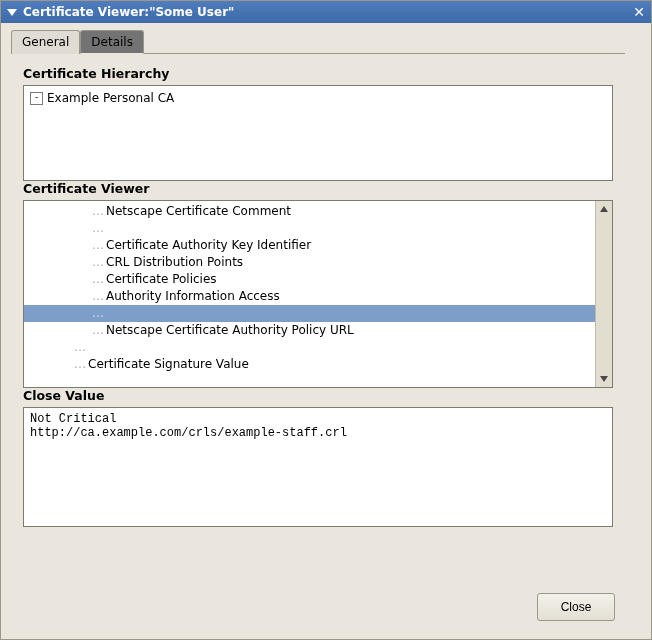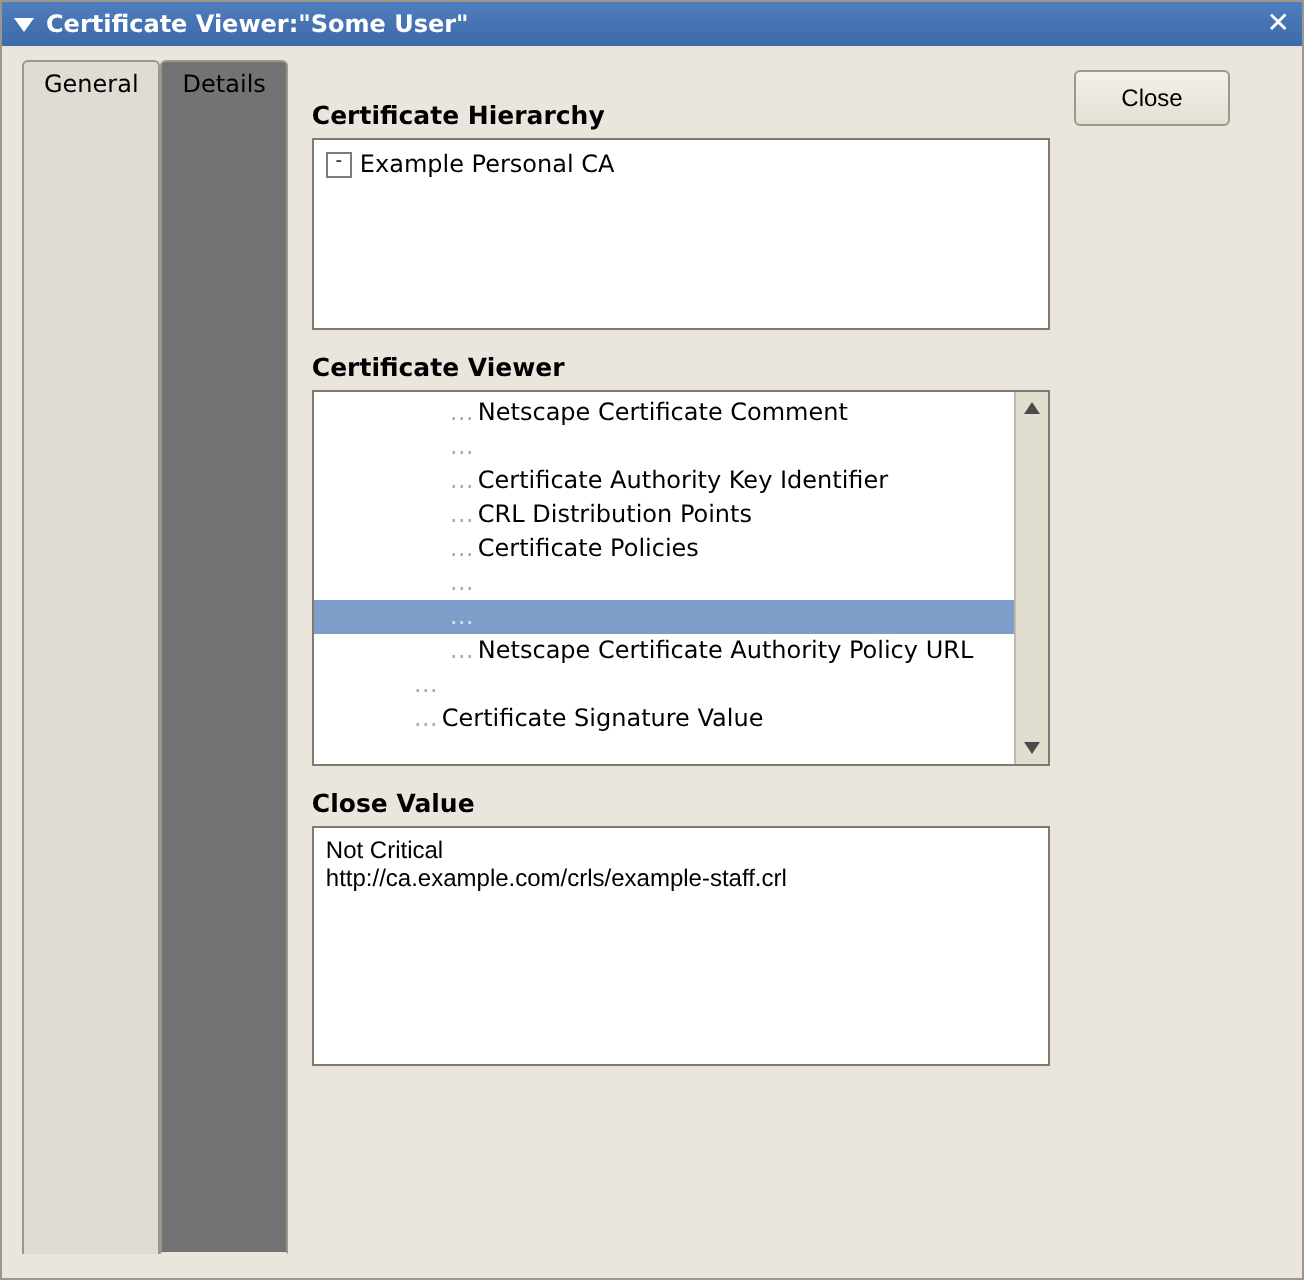--- a/index.html
+++ b/index.html
@@ -8,7 +8,7 @@
   .titlebar .tri{width:0;height:0;border-left:5px solid transparent;border-right:5px solid transparent;border-top:7px solid #fff;margin-right:6px}
   .titlebar .title{flex:1}
   .titlebar .close-x{font-size:14px;font-weight:bold;cursor:pointer;line-height:1}
-  .client{flex:1;padding:6px 26px 10px 10px;display:flex;flex-direction:row;box-sizing:border-box}
+  .client{flex:1;padding:6px 26px 10px 10px;display:flex;flex-direction:column;box-sizing:border-box}
   .tabs{display:flex;border-bottom:1px solid #9b9789;margin-bottom:2px}
   .tab{padding:4px 10px;border:1px solid #9b9789;border-bottom:none;background:#e0dcd3;margin-right:0;border-radius:3px 3px 0 0;cursor:pointer;position:relative;top:1px;font-size:12px}
   .tab.active{background:#737373;border-bottom:1px solid #eae6de}

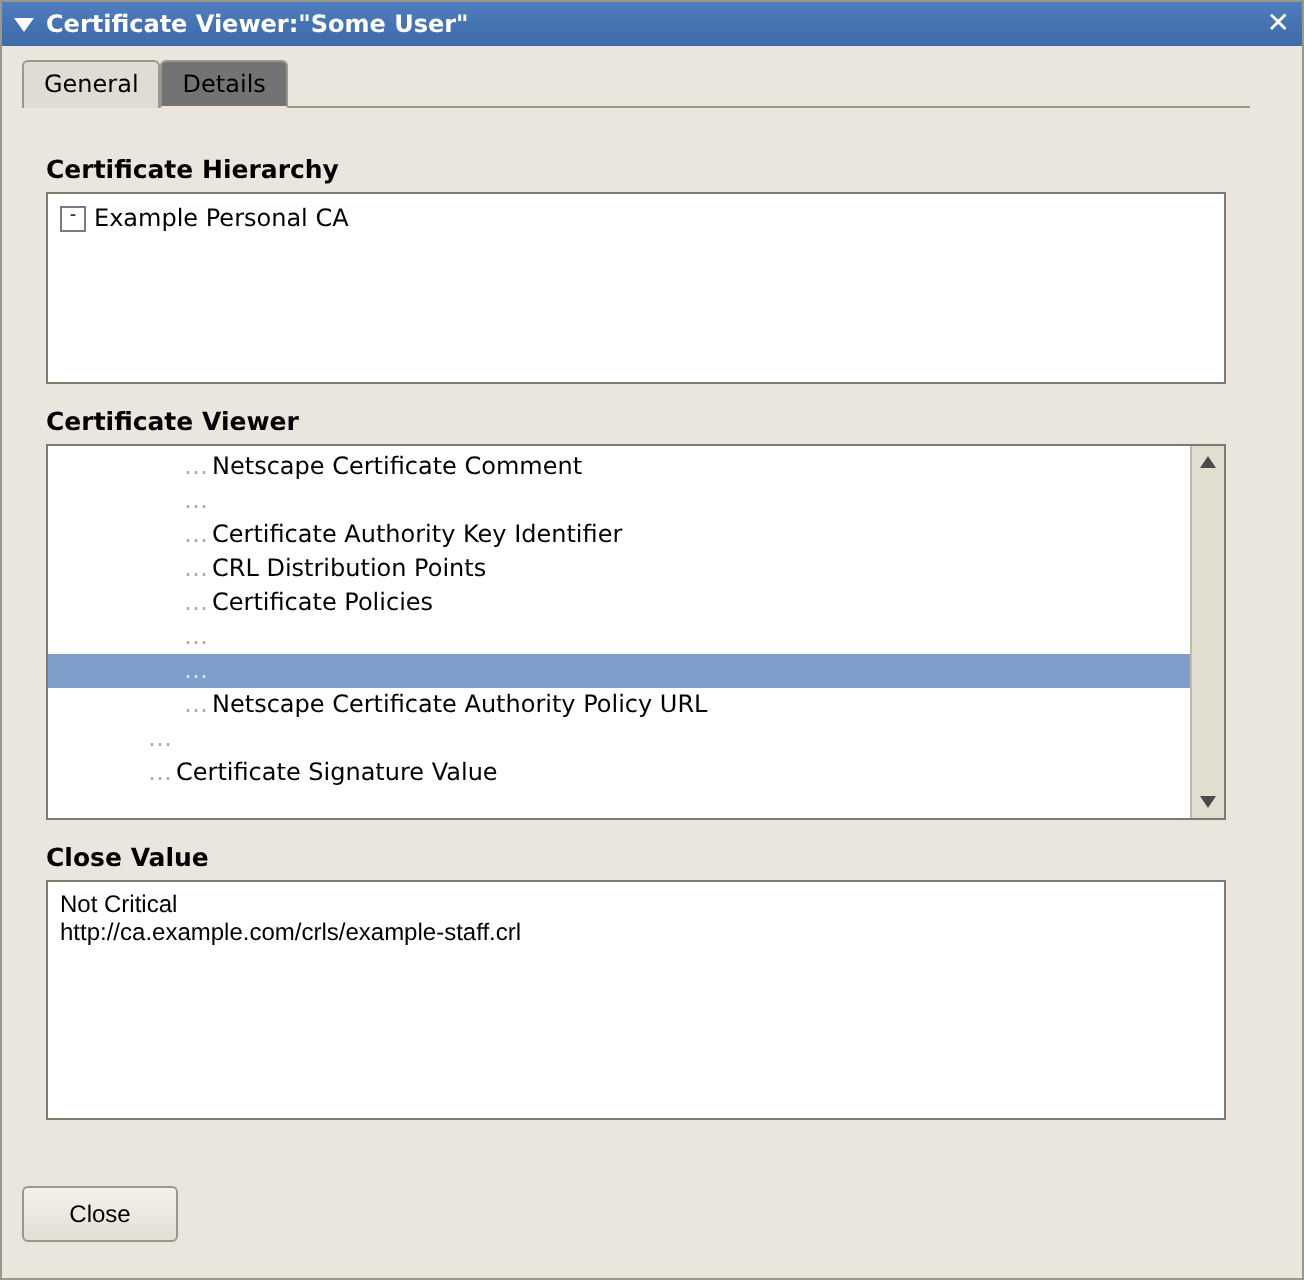--- a/index.html
+++ b/index.html
@@ -13,7 +13,7 @@
   .tab{padding:4px 10px;border:1px solid #9b9789;border-bottom:none;background:#e0dcd3;margin-right:0;border-radius:3px 3px 0 0;cursor:pointer;position:relative;top:1px;font-size:12px}
   .tab.active{background:#737373;border-bottom:1px solid #eae6de}
   .pane{flex:1;display:flex;flex-direction:column;padding:10px 12px 6px 12px}
-  .section-label{font-weight:bold;font-size:12.5px;margin:11px 0 4px 0}
+  .section-label{font-weight:bold;font-size:12.5px;margin:0 0 4px 0}
   .hierarchy-box{background:#fff;border:1px solid #7d7a6f;height:96px;padding:4px 6px;overflow:auto;box-sizing:border-box}
   .h-row{display:flex;align-items:center;line-height:17px;font-size:12px}
   .h-row .exp{width:11px;height:11px;border:1px solid #7a7a7a;font-size:9px;line-height:9px;text-align:center;margin-right:4px;background:#fff}

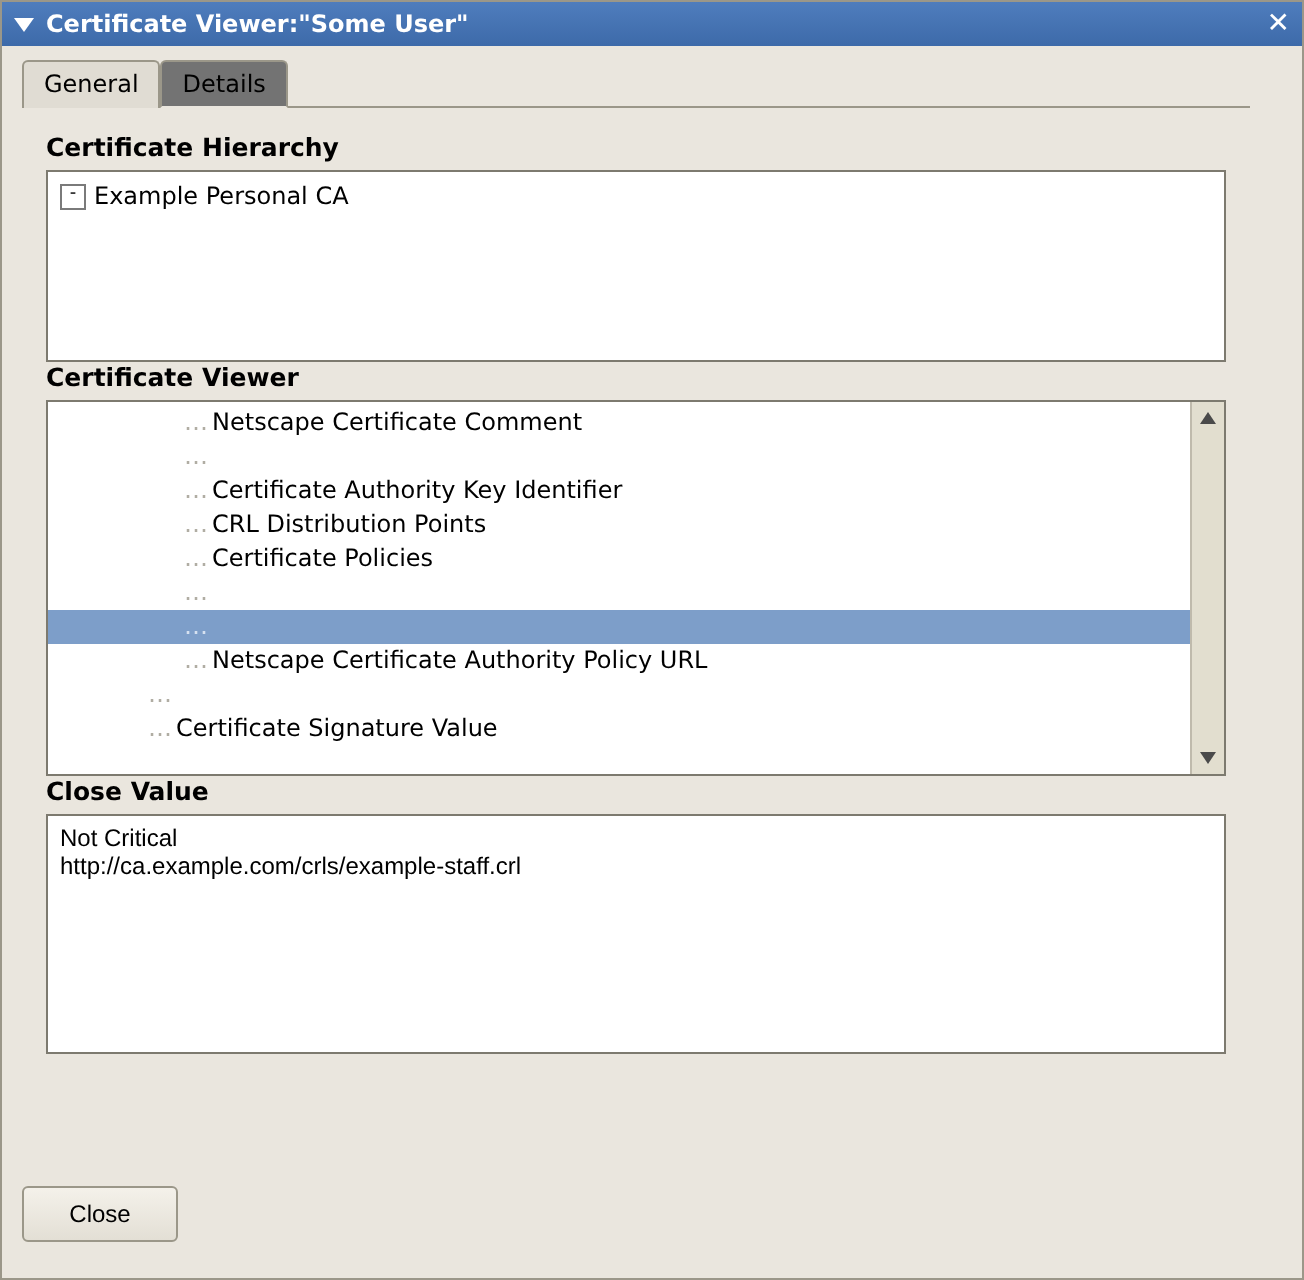--- a/index.html
+++ b/index.html
@@ -87,6 +87,7 @@
             <div class="f-row">
               <span class="pad" style="width: 68px;"></span>
               <span class="dots" style="margin-right: 2px; color: rgb(176, 173, 163);">…</span>
+              <span>Authority Information Access</span>
             </div>
             <div class="f-row selected">
               <span class="pad" style="width: 68px;"></span>

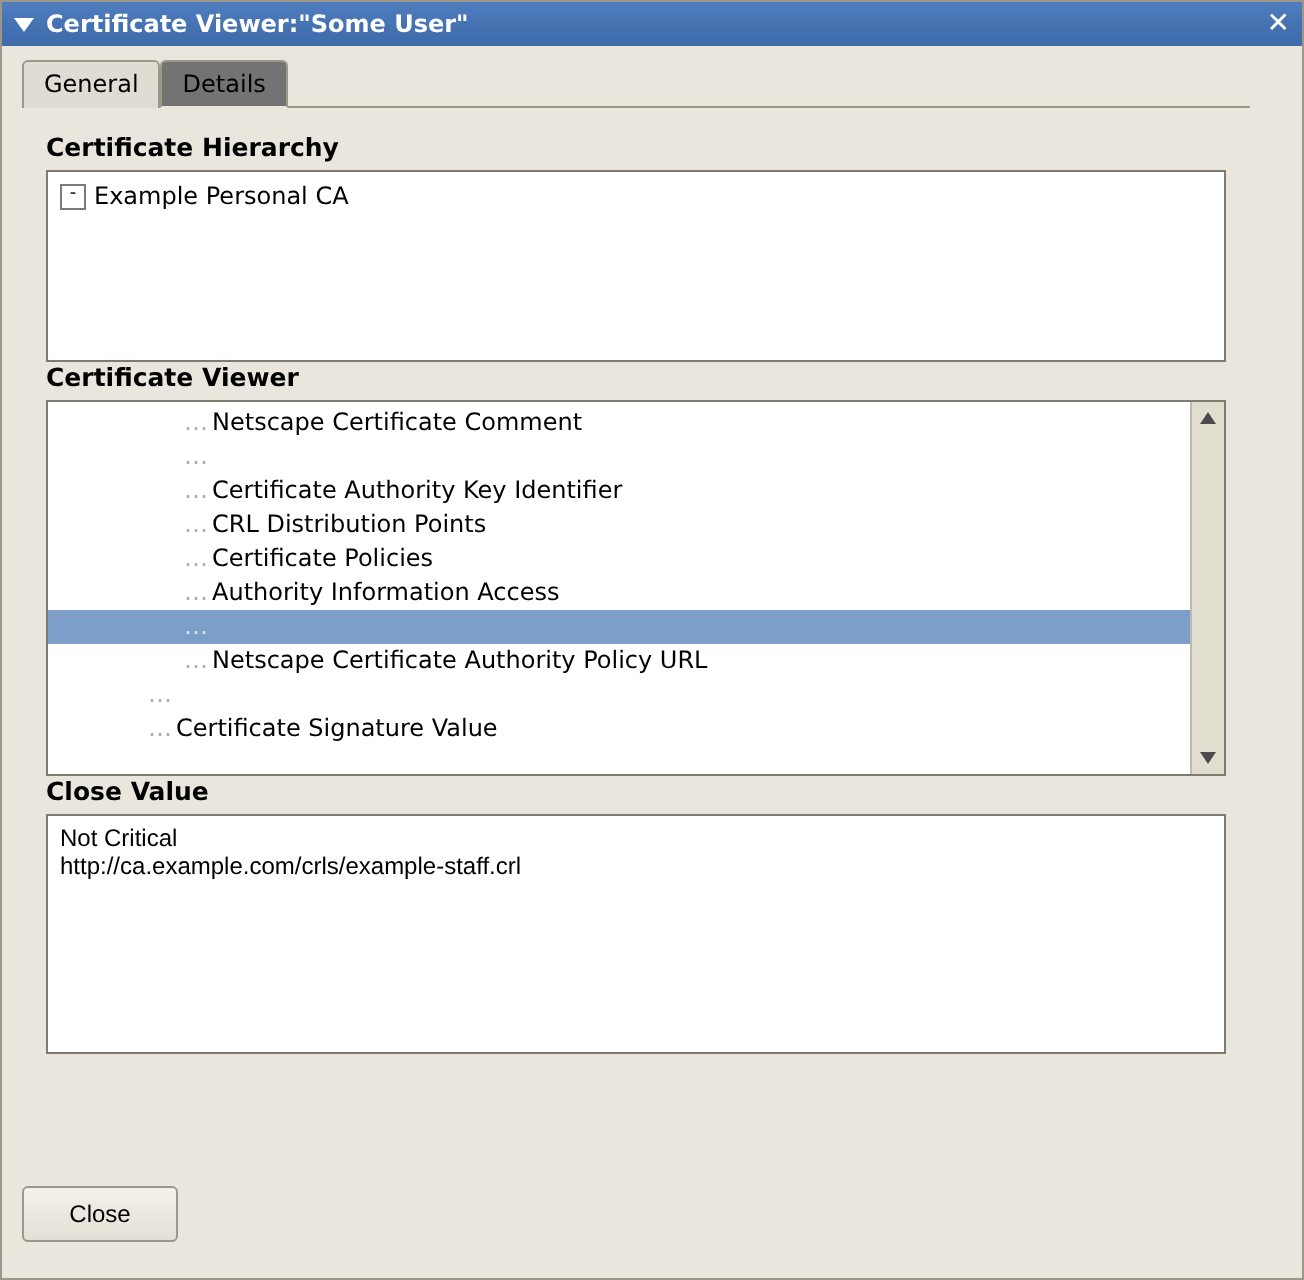--- a/index.html
+++ b/index.html
@@ -28,7 +28,7 @@
   .scroll-up,.scroll-down{height:16px;display:flex;align-items:center;justify-content:center;background:#e2decf}
   .scroll-up{position:absolute;top:0;left:0;right:0}
   .scroll-down{position:absolute;bottom:0;left:0;right:0}
-  .value-box{background:#fff;border:1px solid #7d7a6f;height:120px;padding:4px 6px;font-family:Liberation Sans, sans-serif;font-size:12px;white-space:pre;box-sizing:border-box;overflow:auto}
+  .value-box{background:#fff;border:1px solid #7d7a6f;height:120px;padding:4px 6px;font-family:Liberation Mono, monospace;font-size:12px;white-space:pre;box-sizing:border-box;overflow:auto}
   .button-row{display:flex;padding:6px 10px 8px 0}
   .btn{min-width:78px;height:28px;border:1px solid #9b9789;background:linear-gradient(#f4f1ea,#e3dfd5);border-radius:3px;font-size:12px;cursor:pointer}
   .arrow-up{width:0;height:0;border-left:4px solid transparent;border-right:4px solid transparent;border-bottom:6px solid #4a4a4a}

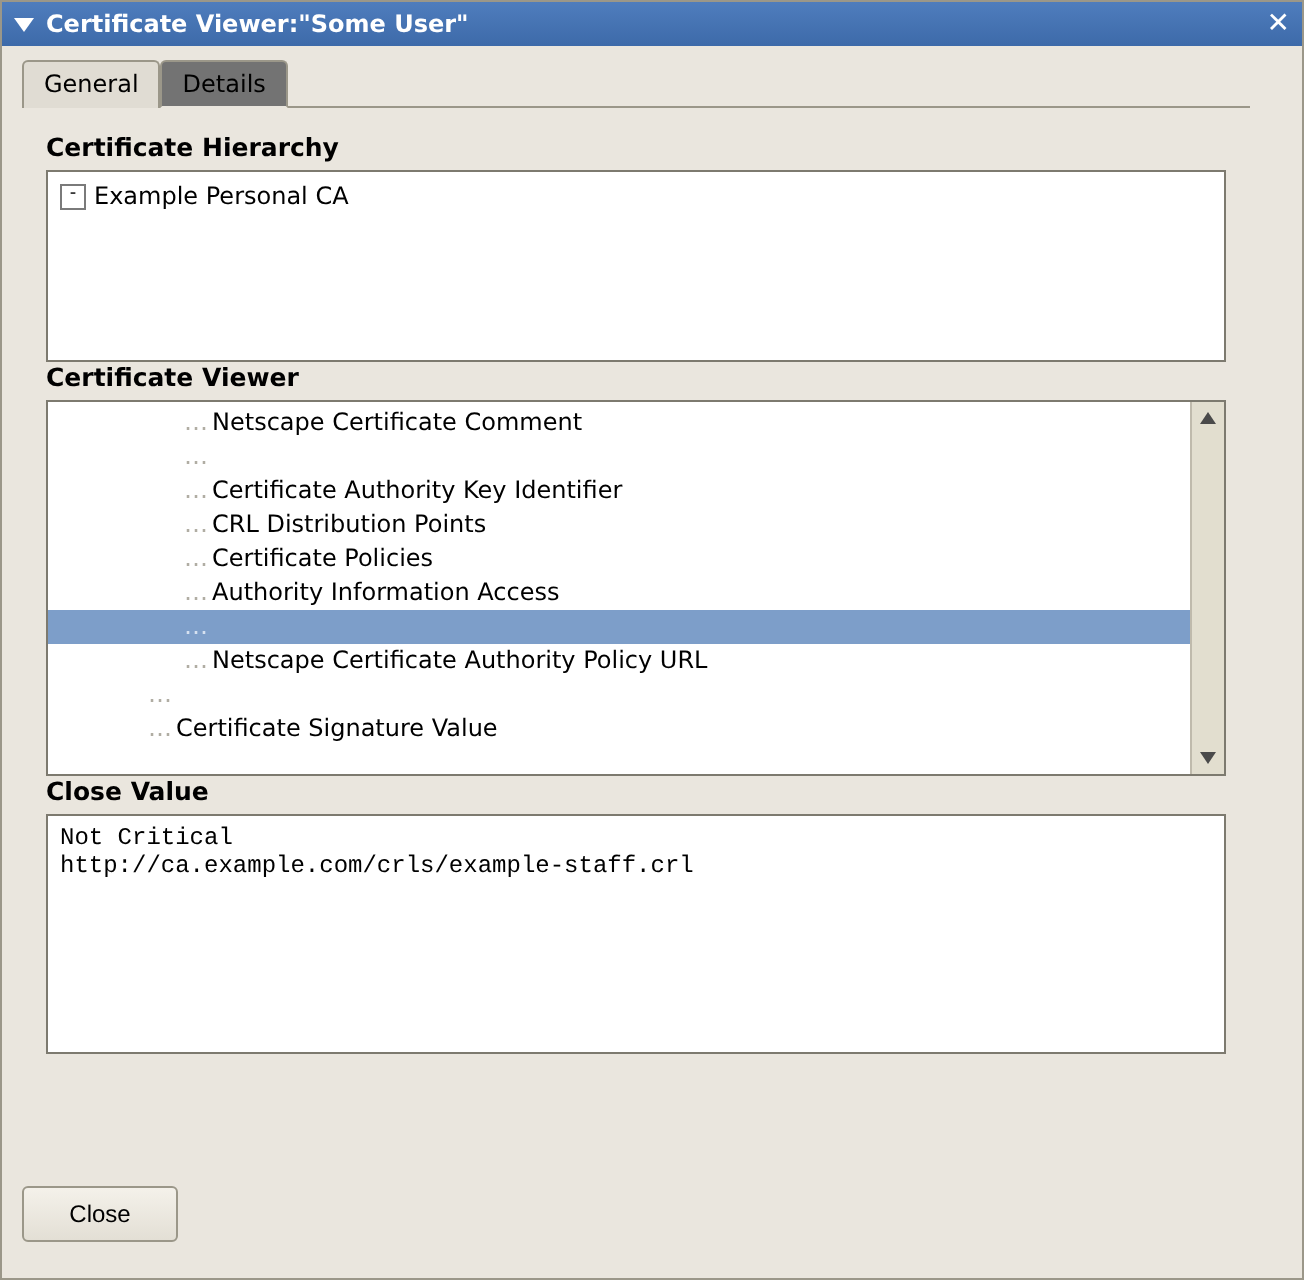--- a/index.html
+++ b/index.html
@@ -29,7 +29,7 @@
   .scroll-up{position:absolute;top:0;left:0;right:0}
   .scroll-down{position:absolute;bottom:0;left:0;right:0}
   .value-box{background:#fff;border:1px solid #7d7a6f;height:120px;padding:4px 6px;font-family:Liberation Mono, monospace;font-size:12px;white-space:pre;box-sizing:border-box;overflow:auto}
-  .button-row{display:flex;padding:6px 10px 8px 0}
+  .button-row{display:flex;justify-content:flex-end;padding:6px 10px 8px 0}
   .btn{min-width:78px;height:28px;border:1px solid #9b9789;background:linear-gradient(#f4f1ea,#e3dfd5);border-radius:3px;font-size:12px;cursor:pointer}
   .arrow-up{width:0;height:0;border-left:4px solid transparent;border-right:4px solid transparent;border-bottom:6px solid #4a4a4a}
   .arrow-down{width:0;height:0;border-left:4px solid transparent;border-right:4px solid transparent;border-top:6px solid #4a4a4a}

